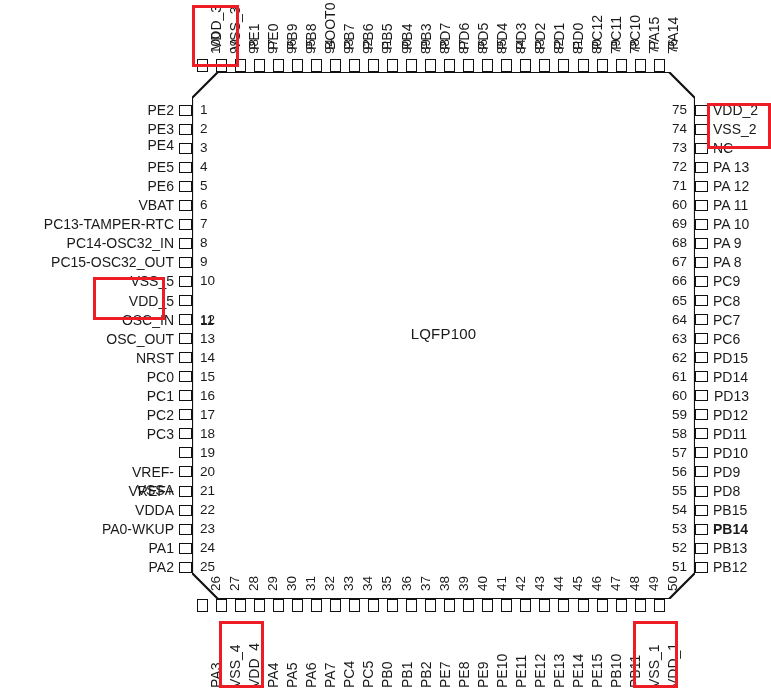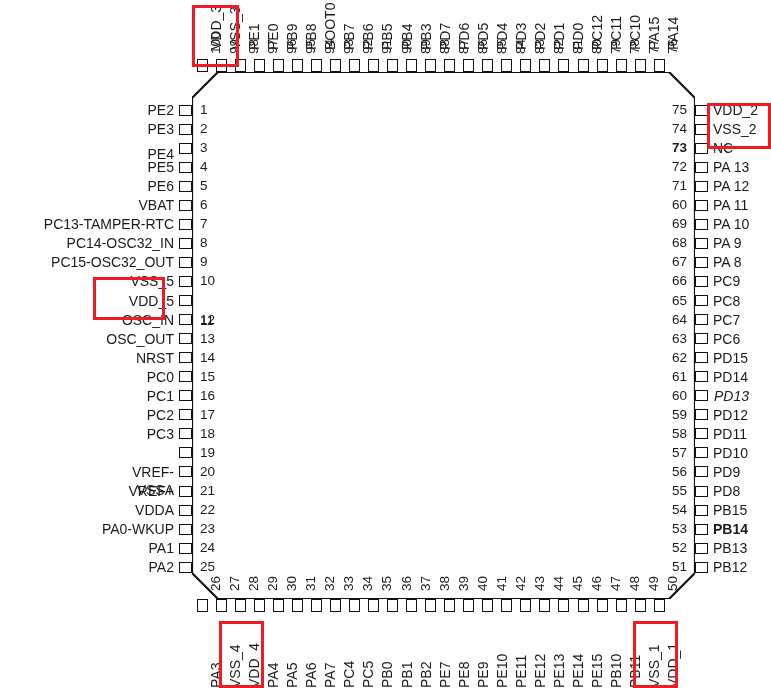--- a/index.html
+++ b/index.html
@@ -146,7 +146,7 @@
       <div class="name lt" style="right: 597px; top: 122.05px;">PE3</div>
       <div class="pin h" style="left: 179px; top: 142.6px;"></div>
       <div class="num left" style="left: 200px; top: 141.1px;">3</div>
-      <div class="name lt" style="right: 597px; top: 147px; padding-left: 40px;">PE4</div>
+      <div class="name lt" style="right: 597px; top: 138px; padding-left: 40px;">PE4</div>
       <div class="pin h" style="left: 179px; top: 161.65px;"></div>
       <div class="num left" style="left: 200px; top: 160.15px;">4</div>
       <div class="name lt" style="right: 597px; top: 160.15px;">PE5</div>

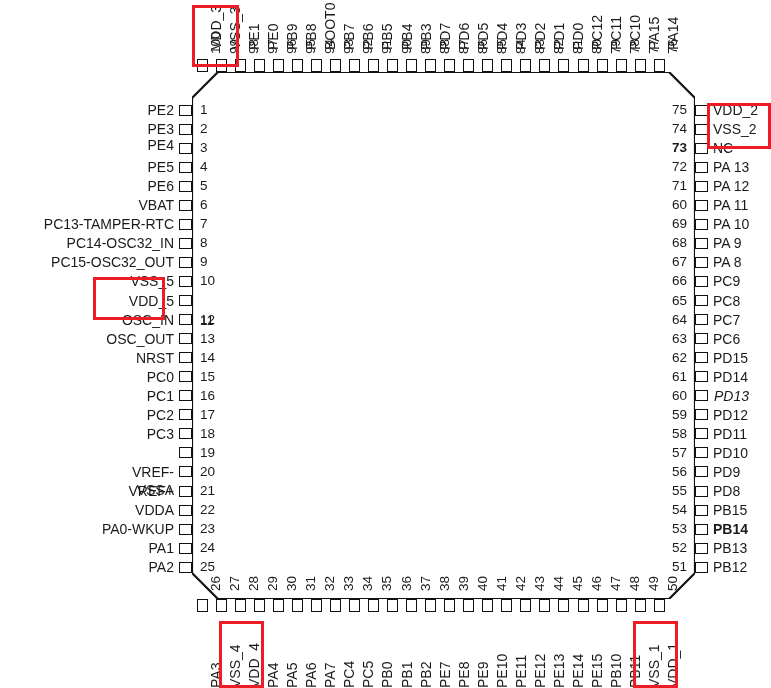--- a/index.html
+++ b/index.html
@@ -220,7 +220,7 @@
       <div class="num right" style="right: 84px; top: 122.05px;">74</div>
       <div class="name rt" style="left: 713px; top: 122.05px;">VSS_2</div>
       <div class="pin h" style="left: 695px; top: 142.6px;"></div>
-      <div class="num right" style="right: 84px; top: 141.1px; font-weight: bold;">73</div>
+      <div class="num right" style="right: 84px; top: 141.1px;">73</div>
       <div class="name rt" style="left: 713px; top: 141.1px;">NC</div>
       <div class="pin h" style="left: 695px; top: 161.65px;"></div>
       <div class="num right" style="right: 84px; top: 160.15px;">72</div>

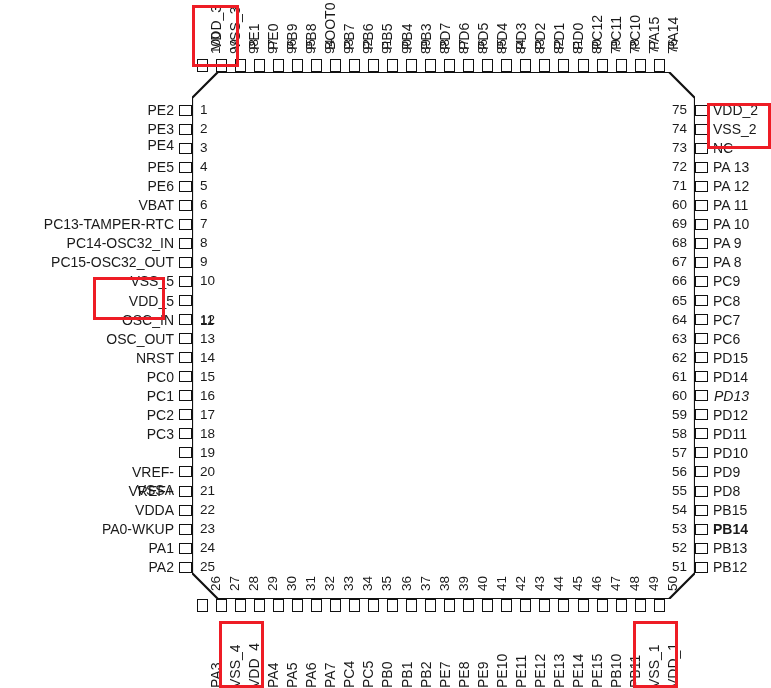--- a/index.html
+++ b/index.html
@@ -136,6 +136,7 @@
     </svg>
   </div>
 
+  <div id="center-label">LQFP100</div>
 
   <div id="pin-layer">
       <div class="pin h" style="left: 179px; top: 104.5px;"></div>

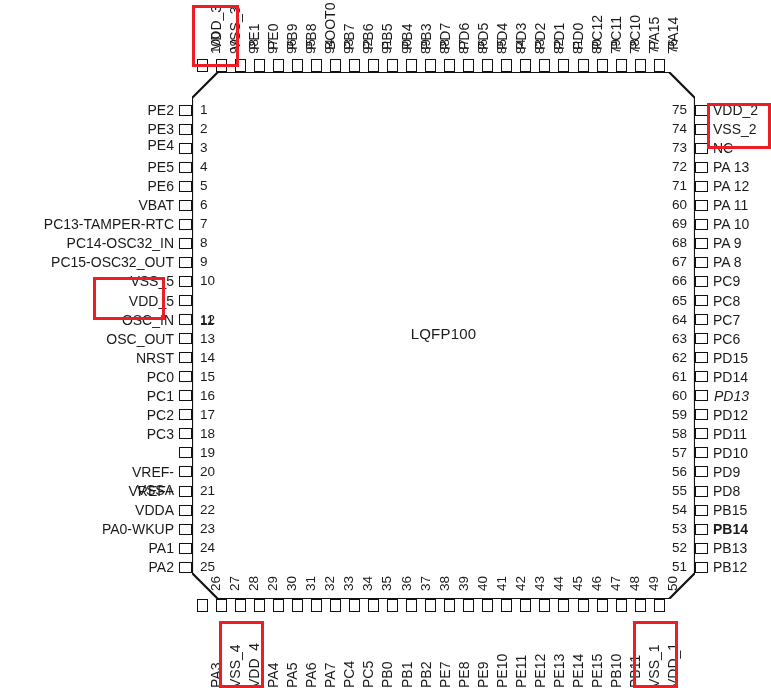--- a/index.html
+++ b/index.html
@@ -261,7 +261,7 @@
       <div class="name rt" style="left: 713px; top: 369.7px;">PD14</div>
       <div class="pin h" style="left: 695px; top: 390.25px;"></div>
       <div class="num right" style="right: 84px; top: 388.75px;">60</div>
-      <div class="name rt" style="left: 714px; top: 388.75px; font-style: italic;">PD13</div>
+      <div class="name rt" style="left: 714px; top: 388.75px;">PD13</div>
       <div class="pin h" style="left: 695px; top: 409.3px;"></div>
       <div class="num right" style="right: 84px; top: 407.8px;">59</div>
       <div class="name rt" style="left: 713px; top: 407.8px;">PD12</div>

